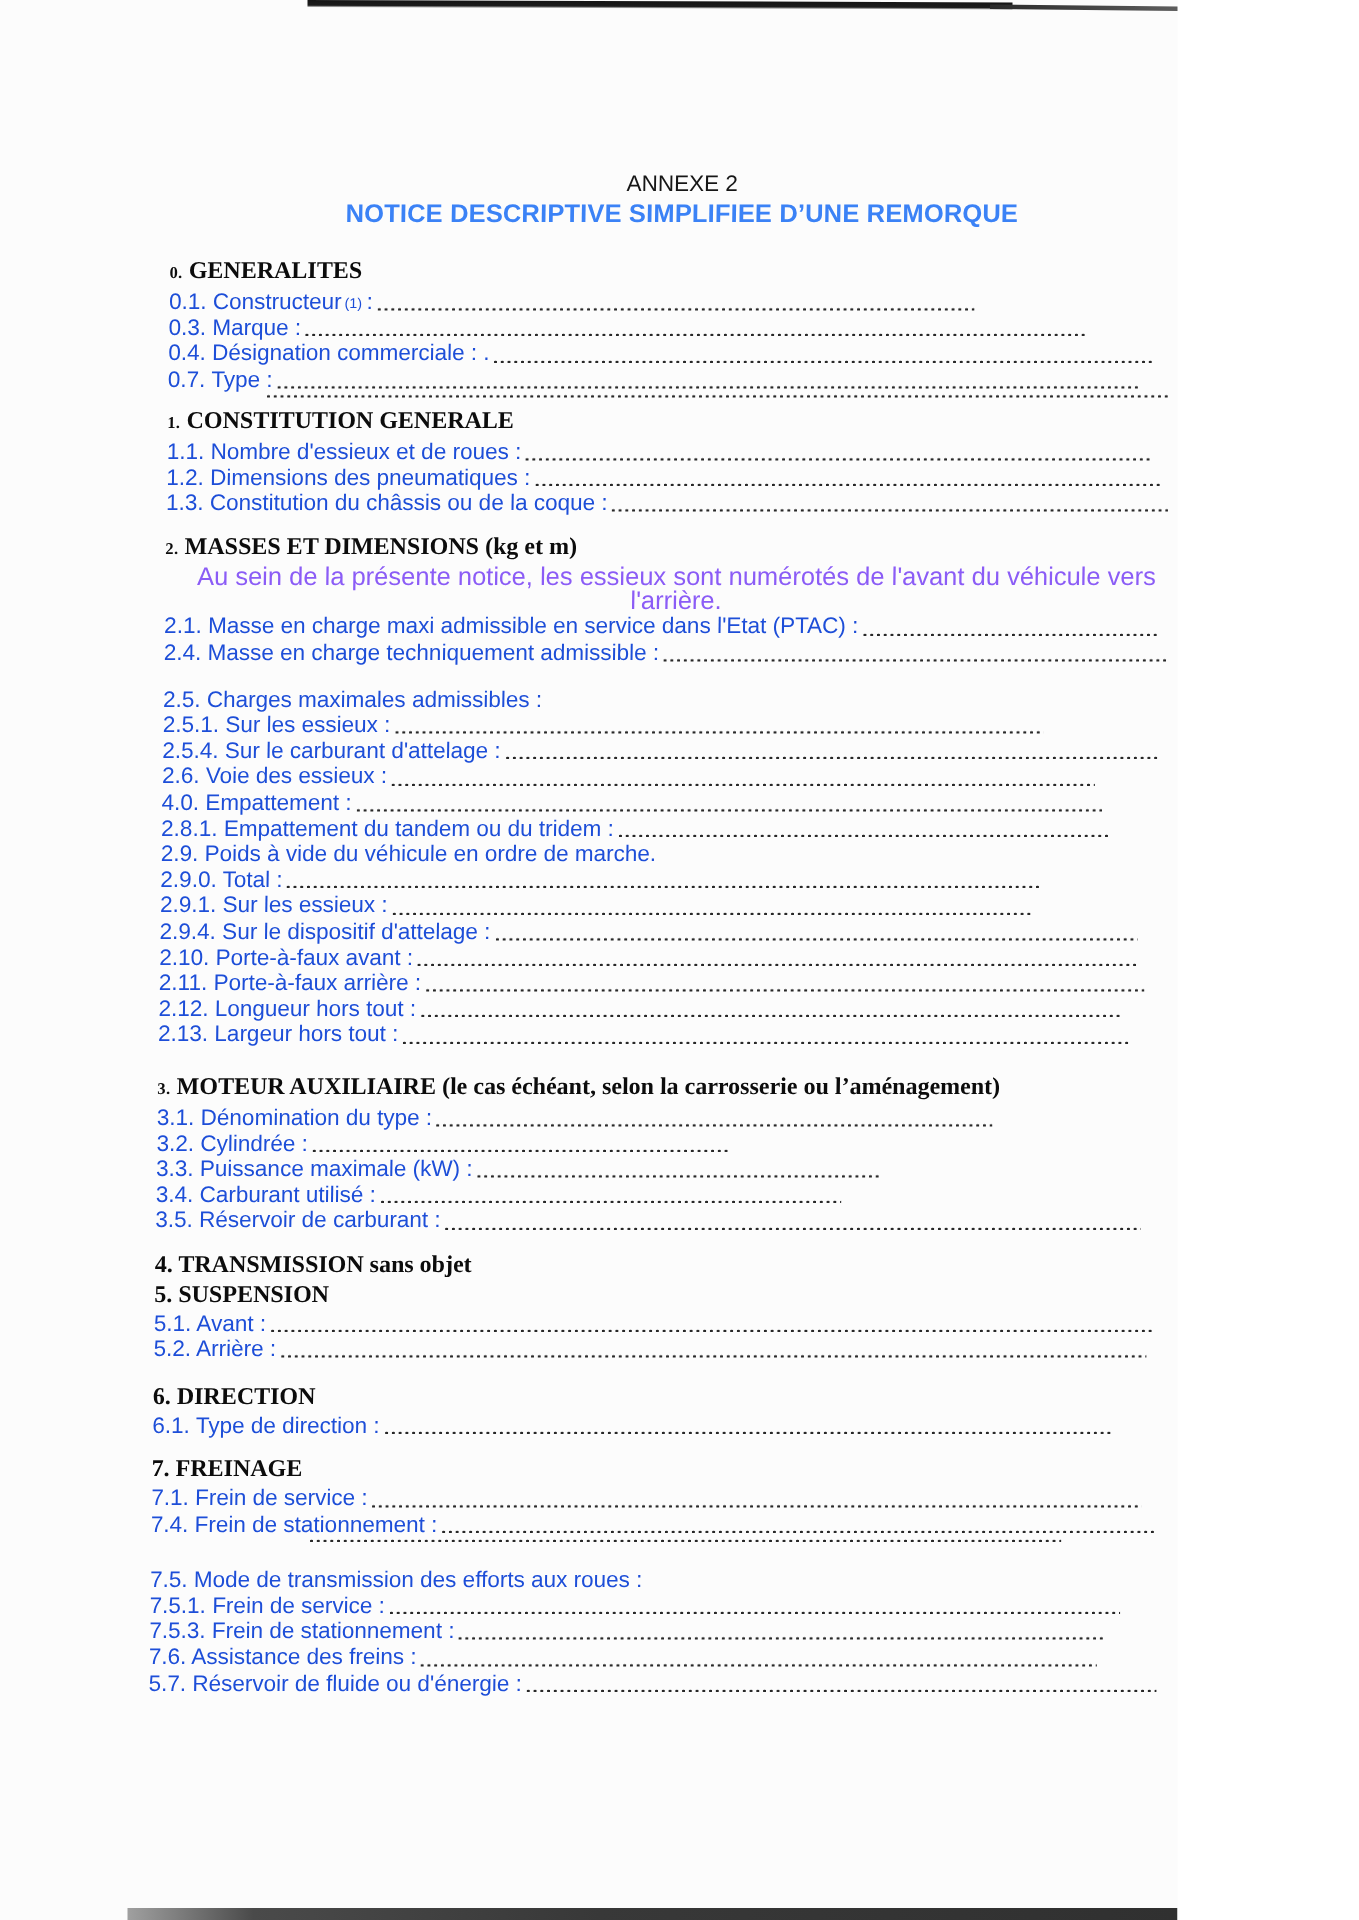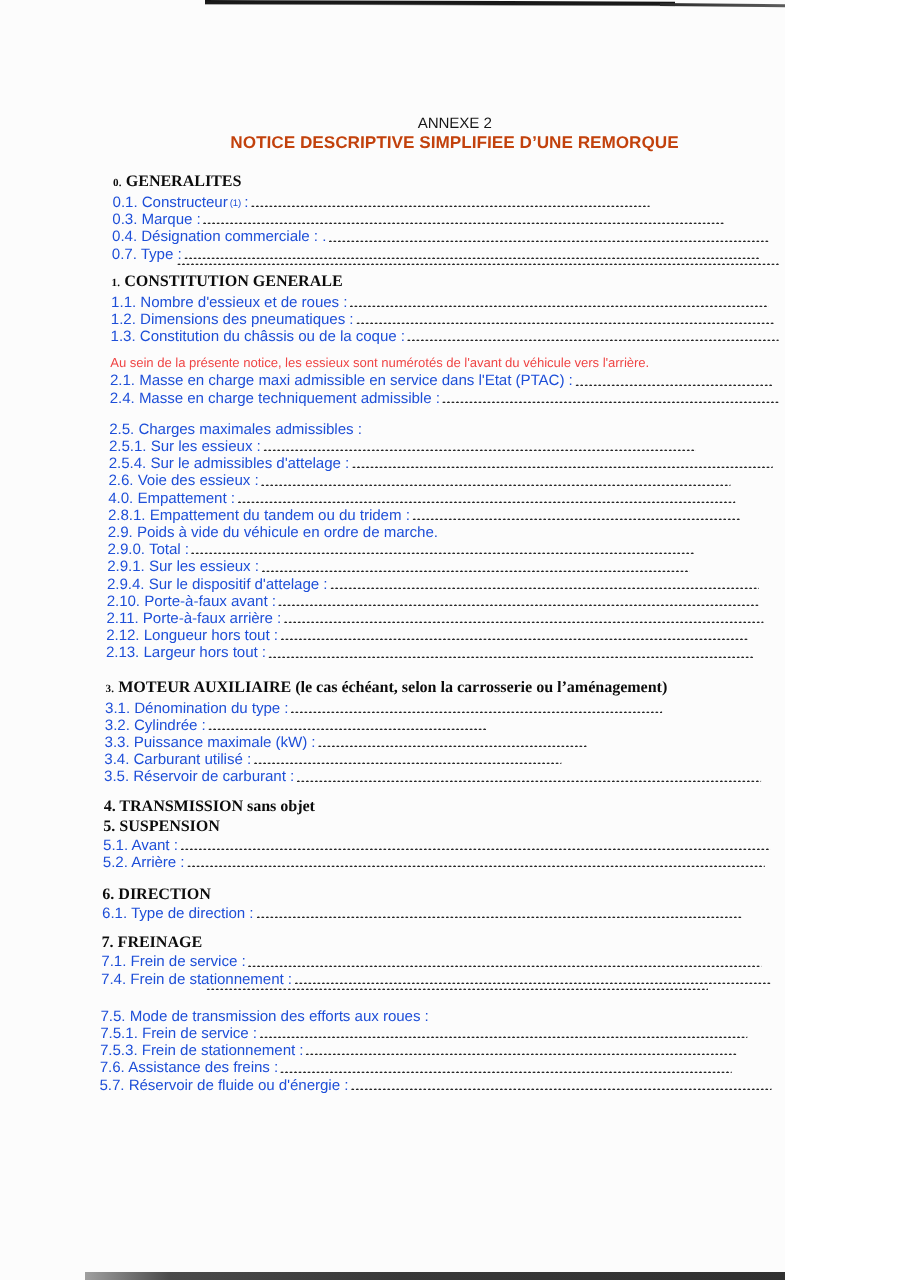--- a/index.html
+++ b/index.html
@@ -38,7 +38,7 @@
     font-weight: bold;
     letter-spacing: 0.1px;
     line-height: 21px;
-    color: #c2410c;
+    color: #3b82f6;
     margin-bottom: 18px;
   }
   .doc-section { margin-top: 0; }

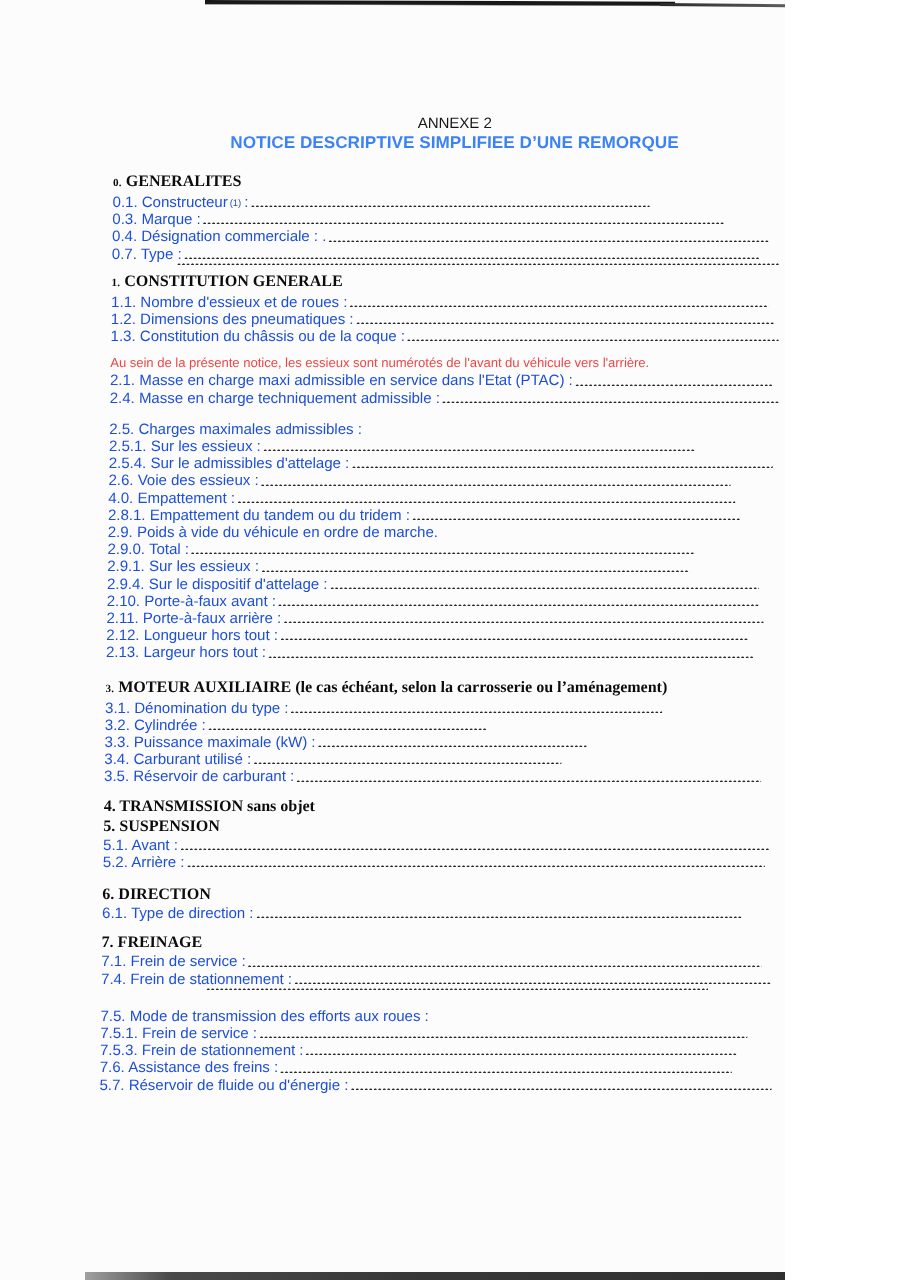--- a/index.html
+++ b/index.html
@@ -166,6 +166,7 @@
           </div>
         </section>
         <section class="doc-section s2">
+          <div class="sec-head"><span class="sec-num-small">2.</span> <span>MASSES ET DIMENSIONS (kg et m)</span></div>
           <div class="sec-note">Au sein de la présente notice, les essieux sont numérotés de l'avant du véhicule vers l'arrière.</div>
           <div class="field-row">
             <span class="field-label">2.1. Masse en charge maxi admissible en service dans l'Etat (PTAC) :</span>

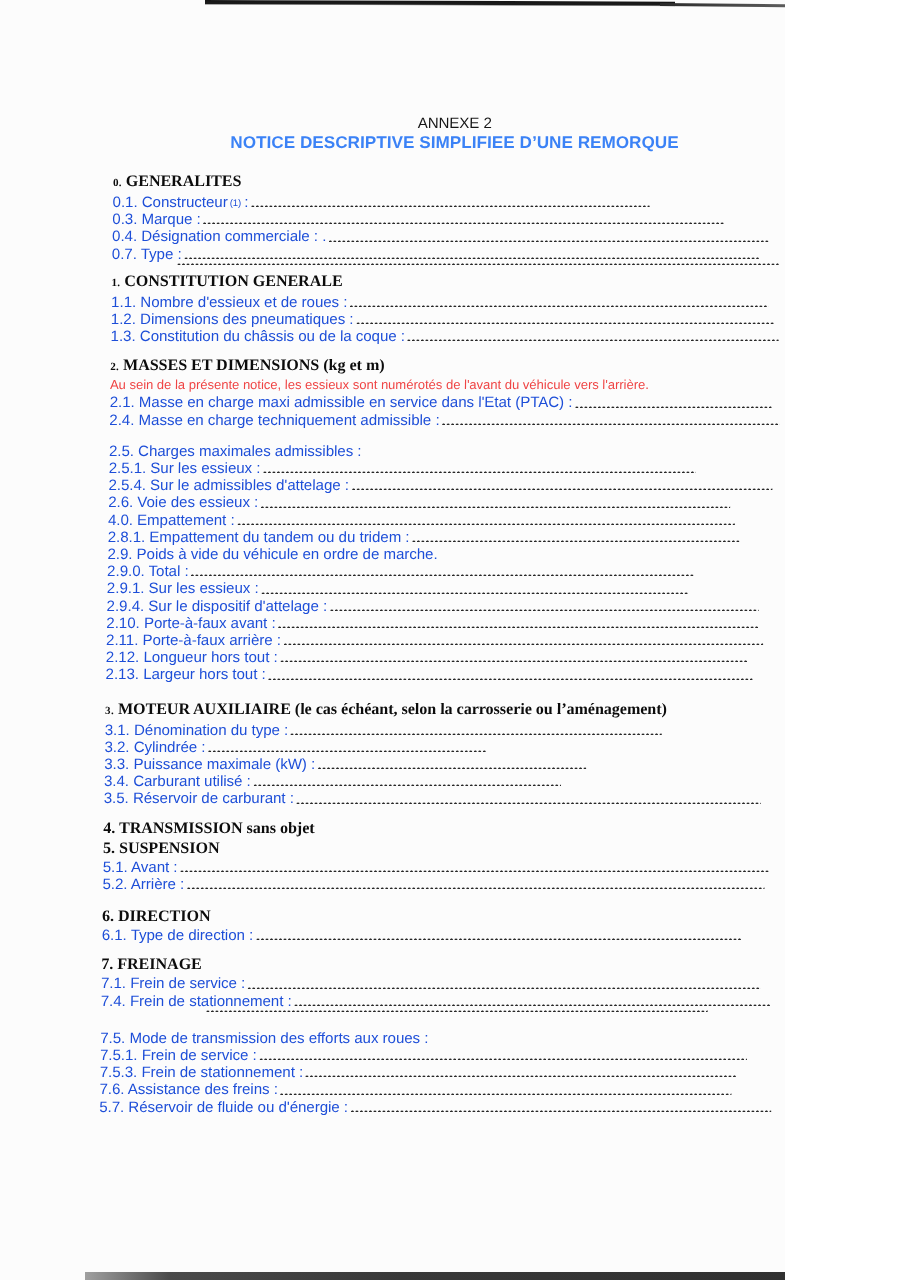--- a/index.html
+++ b/index.html
@@ -63,9 +63,10 @@
     letter-spacing: 0.3px;
   }
   .sec-note {
-    font-size: 13px;
+    font-size: 17px;
     line-height: 16px;
-    color: #ef4444;
+    color: #8b5cf6;
+    text-align: center;
   }
   .field-row {
     display: flex;

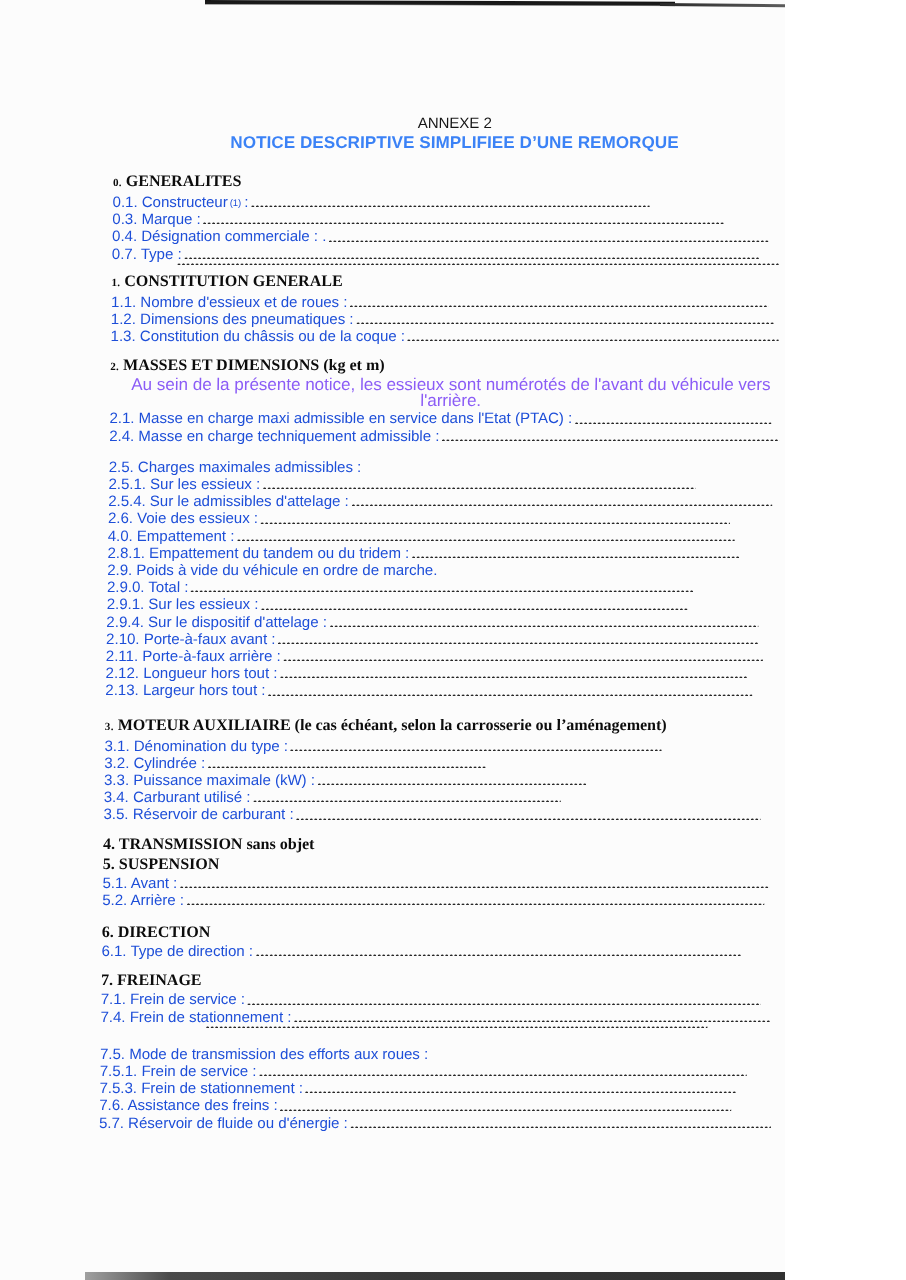--- a/index.html
+++ b/index.html
@@ -185,7 +185,7 @@
             <span class="leader" style="margin-right: 95px;"></span>
           </div>
           <div class="field-row">
-            <span class="field-label">2.5.4. Sur le admissibles d'attelage :</span>
+            <span class="field-label">2.5.4. Sur le carburant d'attelage :</span>
             <span class="leader" style="margin-right: 18px;"></span>
           </div>
           <div class="field-row">

